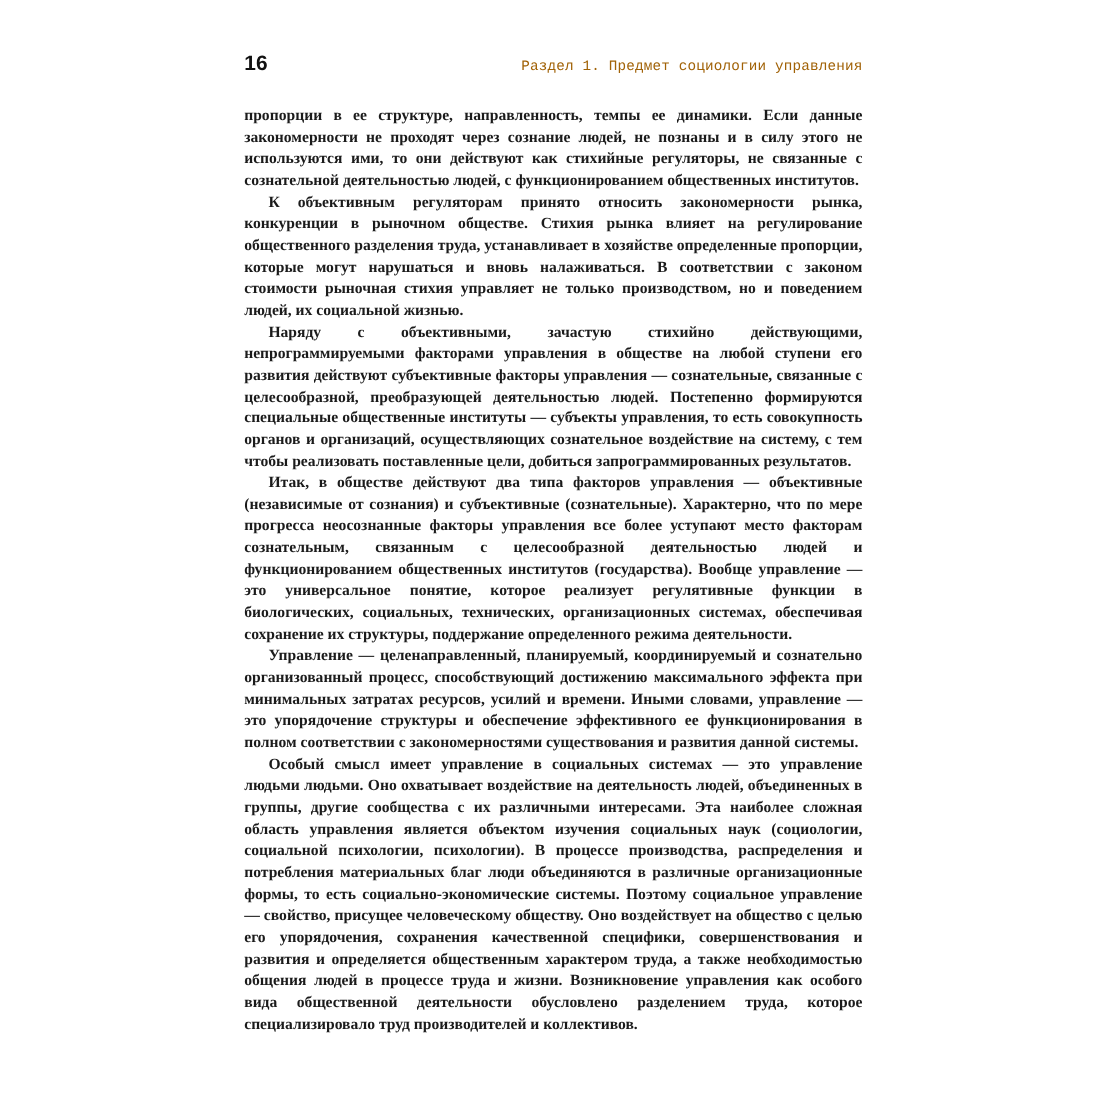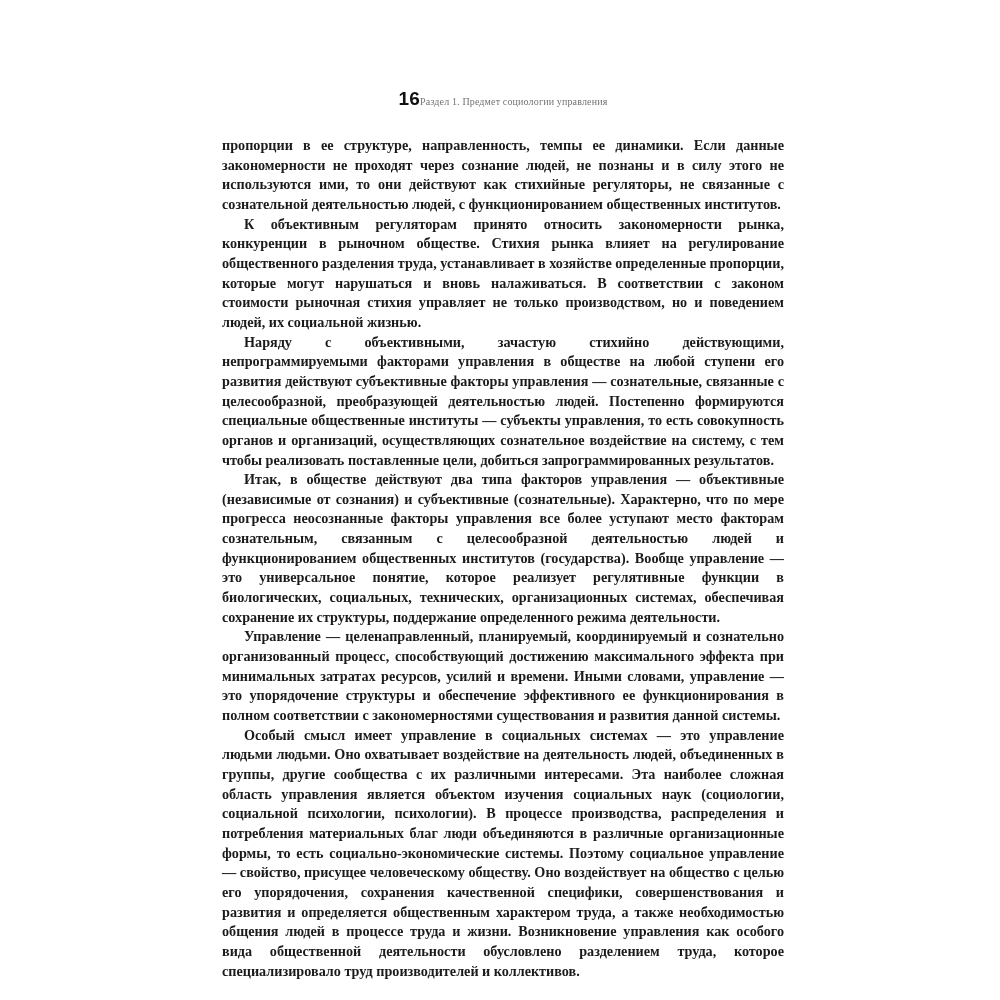--- a/index.html
+++ b/index.html
@@ -29,9 +29,8 @@
   .running-head {
     display: flex;
     align-items: baseline;
-    justify-content: center;
+    justify-content: space-between;
     margin-bottom: 26px;
-    margin-top: 40px;
   }
   .folio {
     font-family: "Liberation Sans", sans-serif;

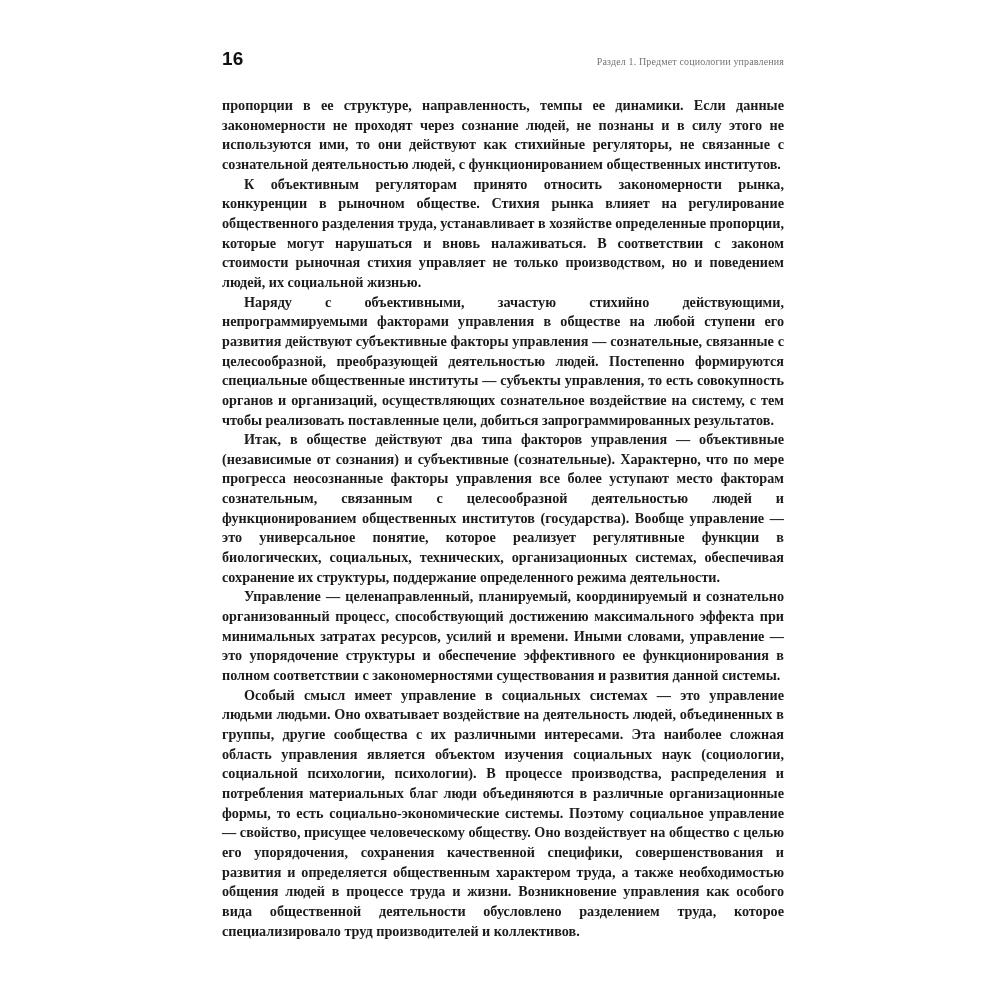--- a/index.html
+++ b/index.html
@@ -40,9 +40,9 @@
     letter-spacing: 0.2px;
   }
   .header-title {
-    font-family: Liberation Serif, serif;
-    font-size: 10px;
-    color: #737373;
+    font-family: Liberation Mono, monospace;
+    font-size: 13px;
+    color: #a16207;
     letter-spacing: 0.15px;
     white-space: nowrap;
   }

